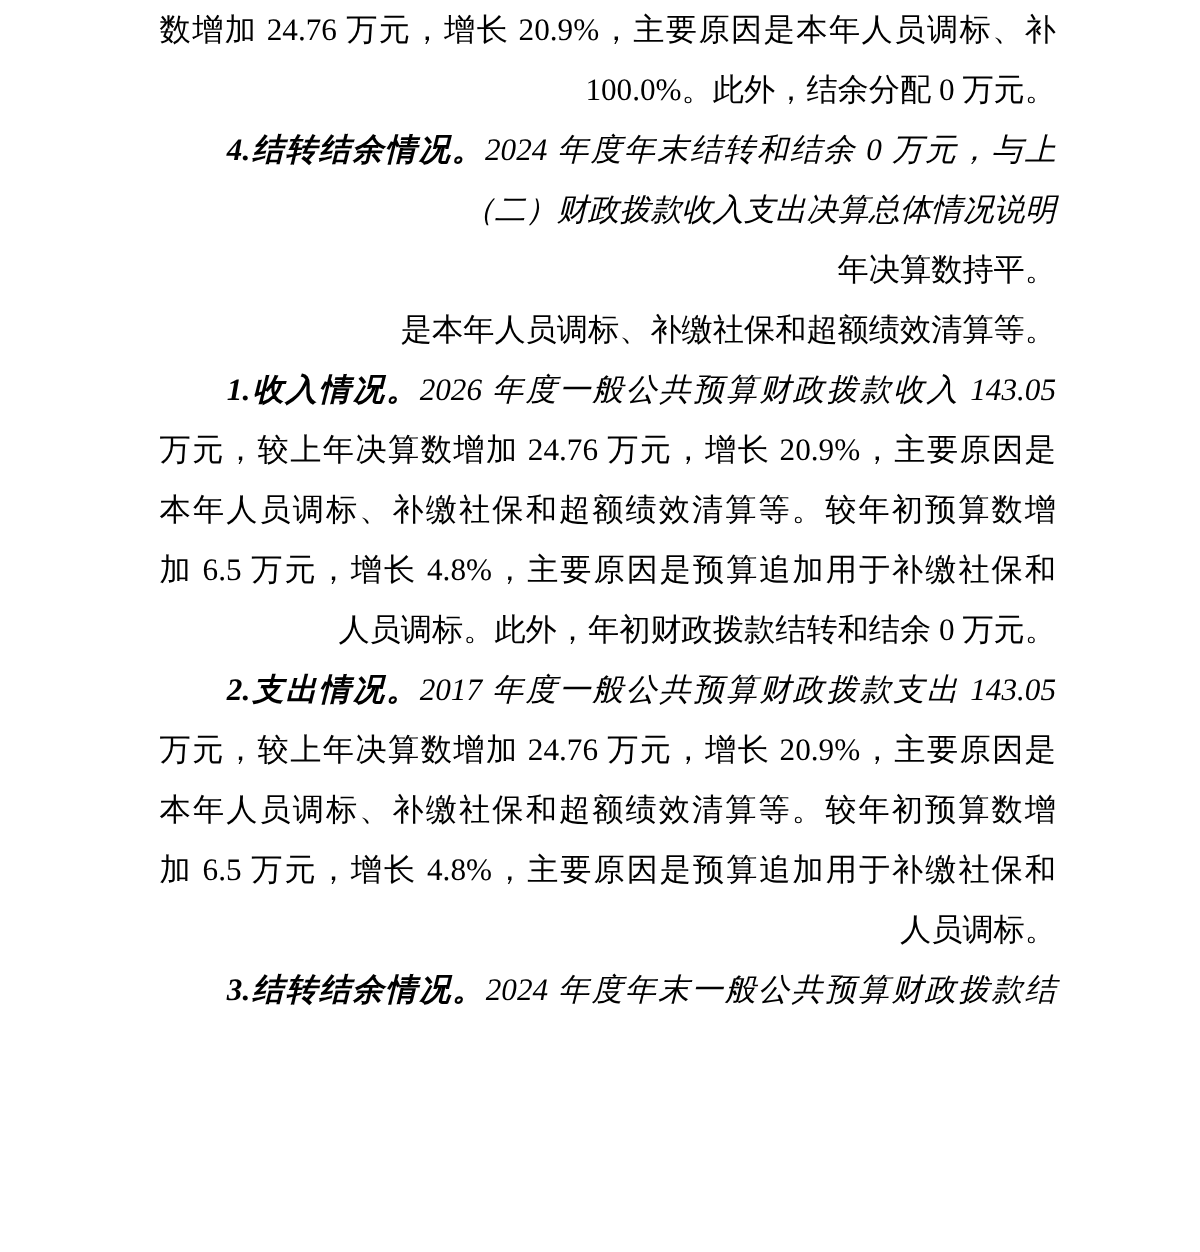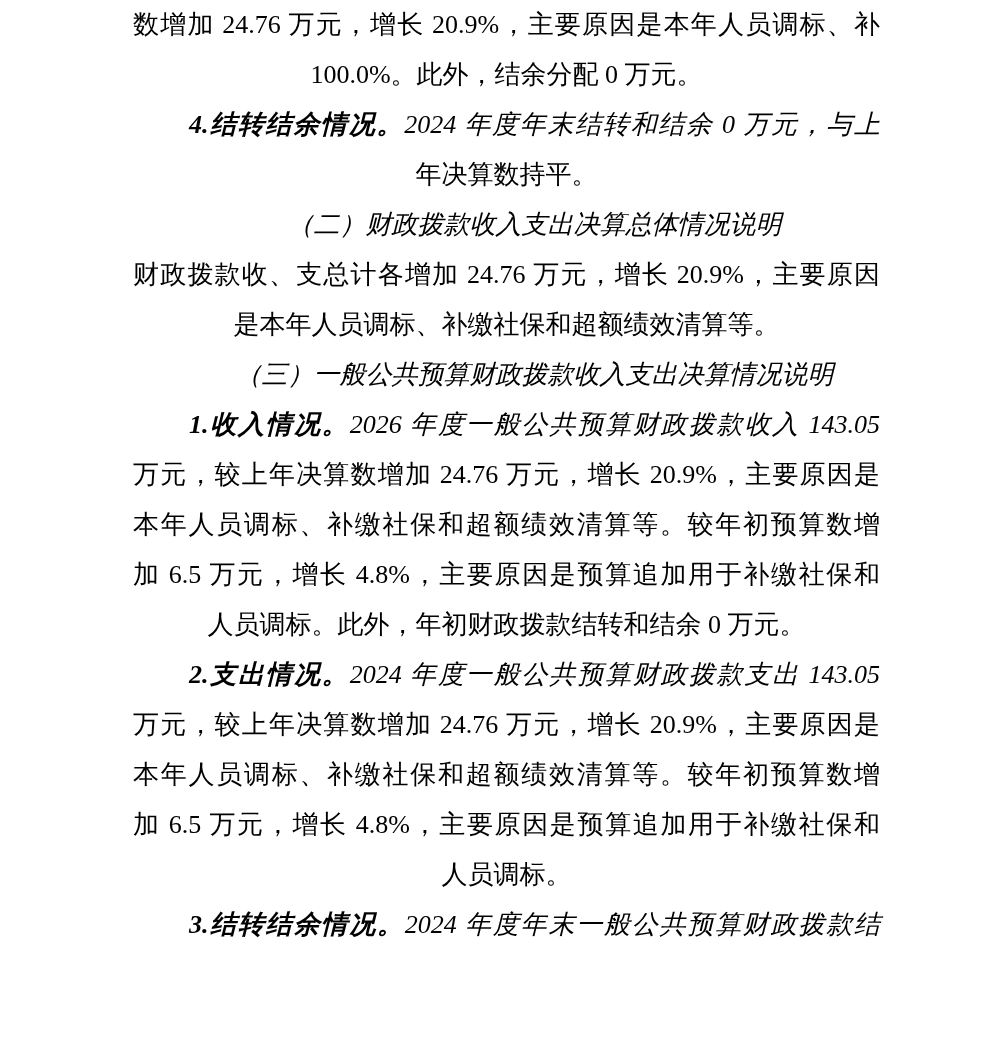--- a/index.html
+++ b/index.html
@@ -34,7 +34,7 @@
     height: 50px;
     line-height: 50px;
     white-space: nowrap;
-    text-align: center;
+    text-align: right;
   }
   .line.jfull {
     text-align: justify;

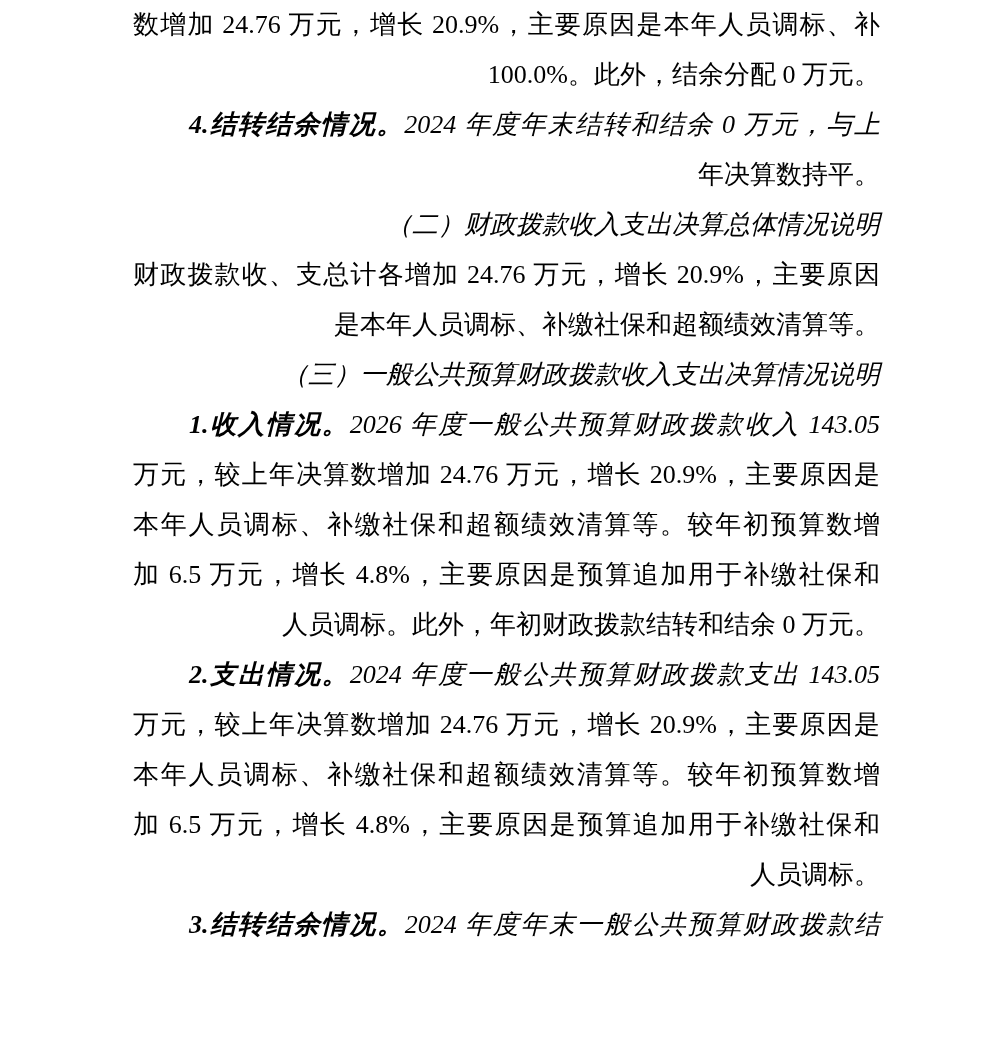--- a/index.html
+++ b/index.html
@@ -56,8 +56,8 @@
       <div class="line jfull"><span class="seg">数增加 24.76 万元，增长 20.9%，主要原因是本年人员调标、补</span></div>
       <div class="line"><span class="seg">100.0%。此外，结余分配 0 万元。</span></div>
       <div class="line jfull indent"><span class="seg b">4.结转结余情况。</span><span class="seg">2024 年度年末结转和结余 0 万元，与上</span></div>
+      <div class="line indent"><span class="seg">（二）财政拨款收入支出决算总体情况说明</span></div>
       <div class="line"><span class="seg">年决算数持平。</span></div>
-      <div class="line indent"><span class="seg">（二）财政拨款收入支出决算总体情况说明</span></div>
       <div class="line jfull"><span class="seg">财政拨款收、支总计各增加 24.76 万元，增长 20.9%，主要原因</span></div>
       <div class="line"><span class="seg">是本年人员调标、补缴社保和超额绩效清算等。</span></div>
       <div class="line indent"><span class="seg">（三）一般公共预算财政拨款收入支出决算情况说明</span></div>

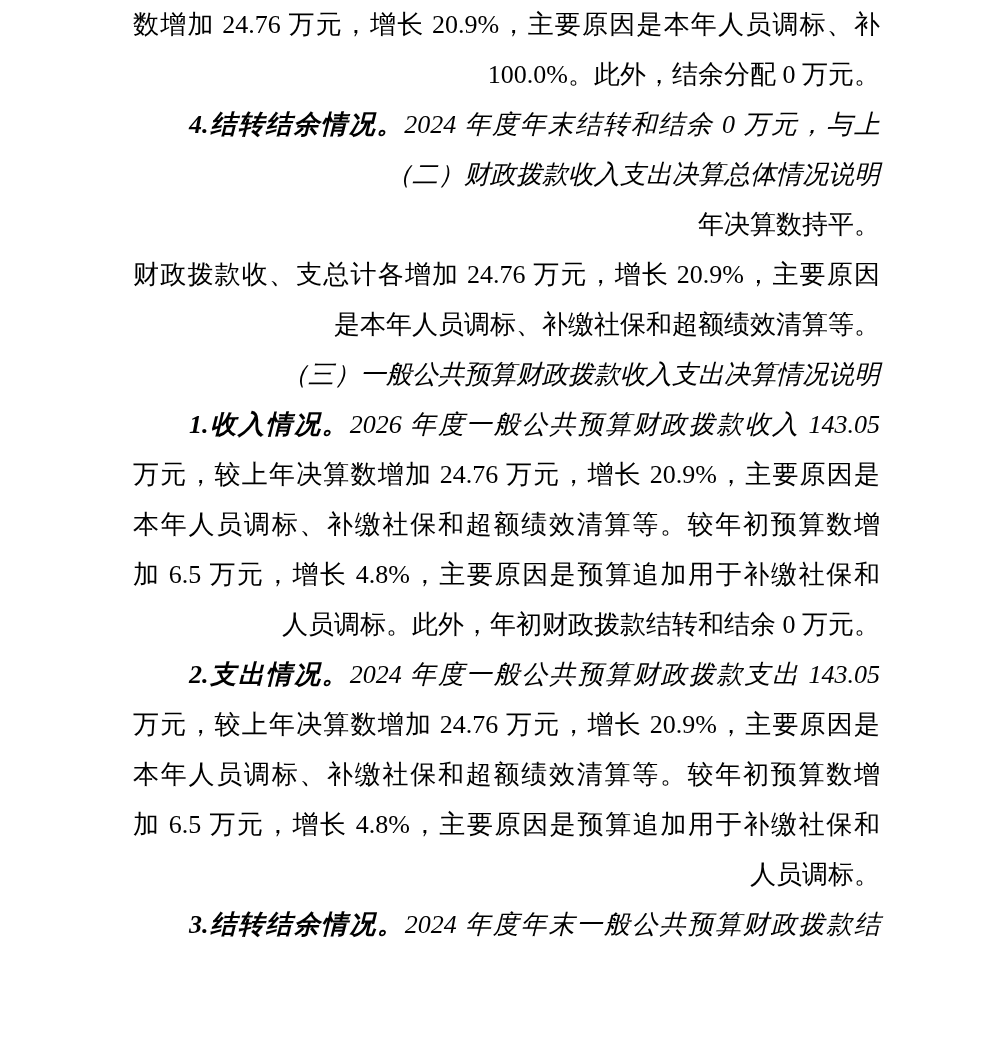--- a/index.html
+++ b/index.html
@@ -58,7 +58,6 @@
       <div class="line jfull indent"><span class="seg b">4.结转结余情况。</span><span class="seg">2024 年度年末结转和结余 0 万元，与上</span></div>
       <div class="line indent"><span class="seg">（二）财政拨款收入支出决算总体情况说明</span></div>
       <div class="line"><span class="seg">年决算数持平。</span></div>
-      <div class="line jfull"><span class="seg">财政拨款收、支总计各增加 24.76 万元，增长 20.9%，主要原因</span></div>
       <div class="line"><span class="seg">是本年人员调标、补缴社保和超额绩效清算等。</span></div>
       <div class="line indent"><span class="seg">（三）一般公共预算财政拨款收入支出决算情况说明</span></div>
       <div class="line jfull indent"><span class="seg b">1.收入情况。</span><span class="seg">2026 年度一般公共预算财政拨款收入 143.05</span></div>

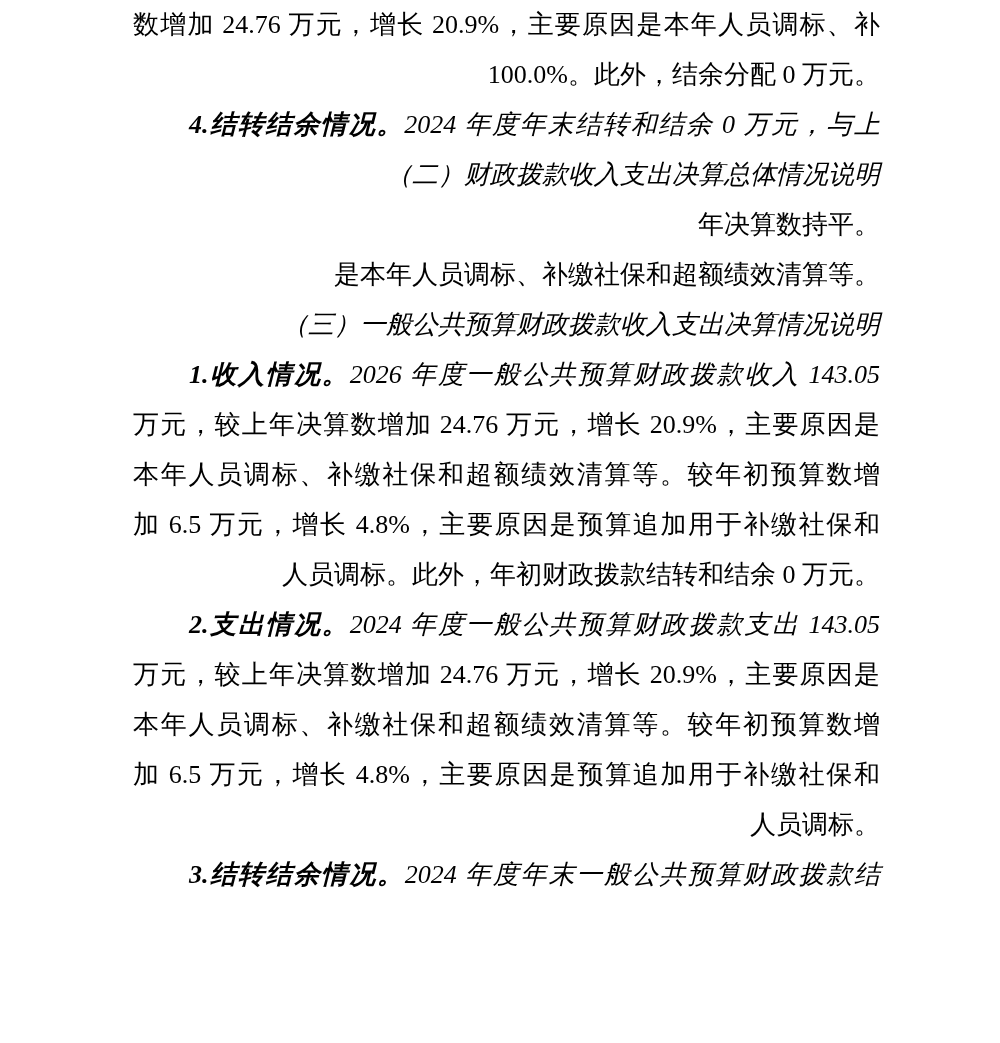--- a/index.html
+++ b/index.html
@@ -59,7 +59,6 @@
       <div class="line indent"><span class="seg">（二）财政拨款收入支出决算总体情况说明</span></div>
       <div class="line"><span class="seg">年决算数持平。</span></div>
       <div class="line"><span class="seg">是本年人员调标、补缴社保和超额绩效清算等。</span></div>
-      <div class="line indent"><span class="seg">（三）一般公共预算财政拨款收入支出决算情况说明</span></div>
       <div class="line jfull indent"><span class="seg b">1.收入情况。</span><span class="seg">2026 年度一般公共预算财政拨款收入 143.05</span></div>
       <div class="line jfull"><span class="seg">万元，较上年决算数增加 24.76 万元，增长 20.9%，主要原因是</span></div>
       <div class="line jfull"><span class="seg">本年人员调标、补缴社保和超额绩效清算等。较年初预算数增</span></div>

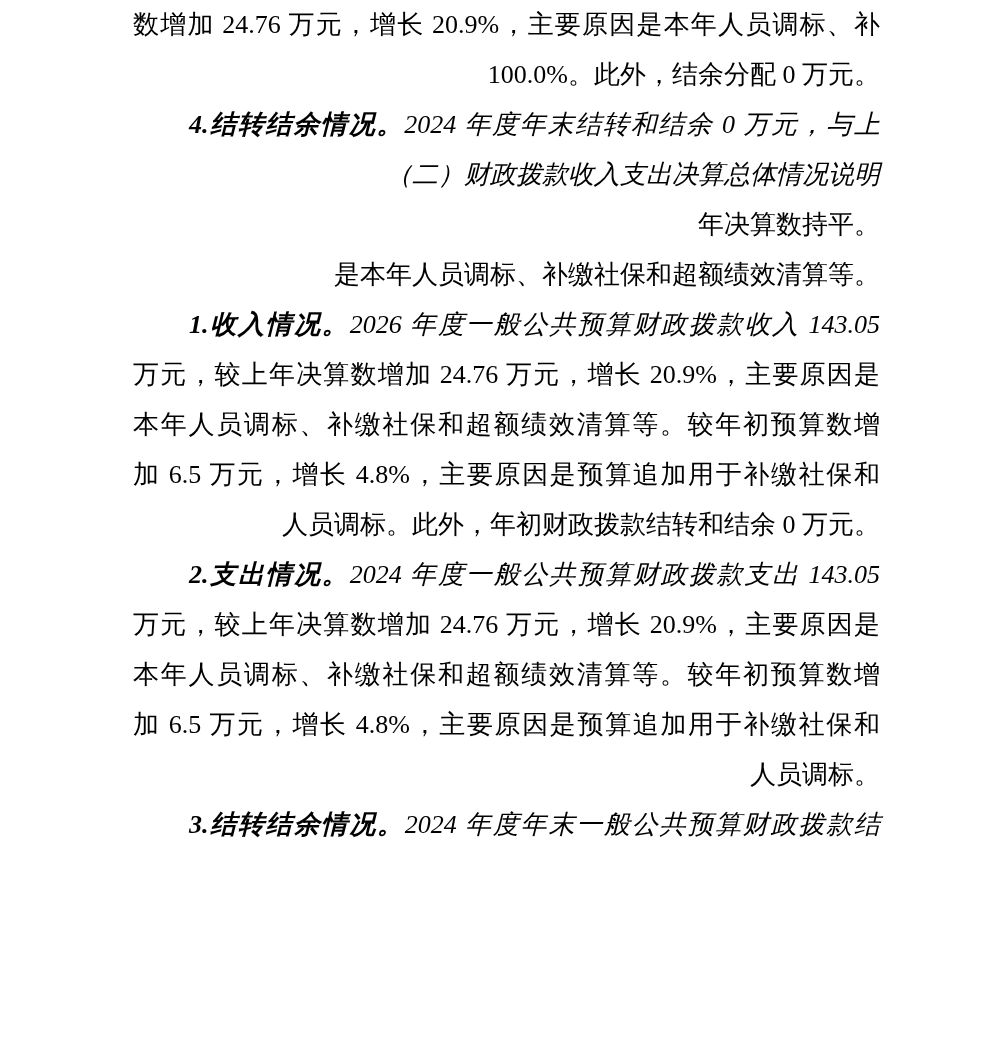--- a/index.html
+++ b/index.html
@@ -64,7 +64,7 @@
       <div class="line jfull"><span class="seg">本年人员调标、补缴社保和超额绩效清算等。较年初预算数增</span></div>
       <div class="line jfull"><span class="seg">加 6.5 万元，增长 4.8%，主要原因是预算追加用于补缴社保和</span></div>
       <div class="line"><span class="seg">人员调标。此外，年初财政拨款结转和结余 0 万元。</span></div>
-      <div class="line jfull indent"><span class="seg b">2.支出情况。</span><span class="seg">2024 年度一般公共预算财政拨款支出 143.05</span></div>
+      <div class="line jfull indent"><span class="seg b">2.支出情况。</span><span class="seg">2017 年度一般公共预算财政拨款支出 143.05</span></div>
       <div class="line jfull"><span class="seg">万元，较上年决算数增加 24.76 万元，增长 20.9%，主要原因是</span></div>
       <div class="line jfull"><span class="seg">本年人员调标、补缴社保和超额绩效清算等。较年初预算数增</span></div>
       <div class="line jfull"><span class="seg">加 6.5 万元，增长 4.8%，主要原因是预算追加用于补缴社保和</span></div>

